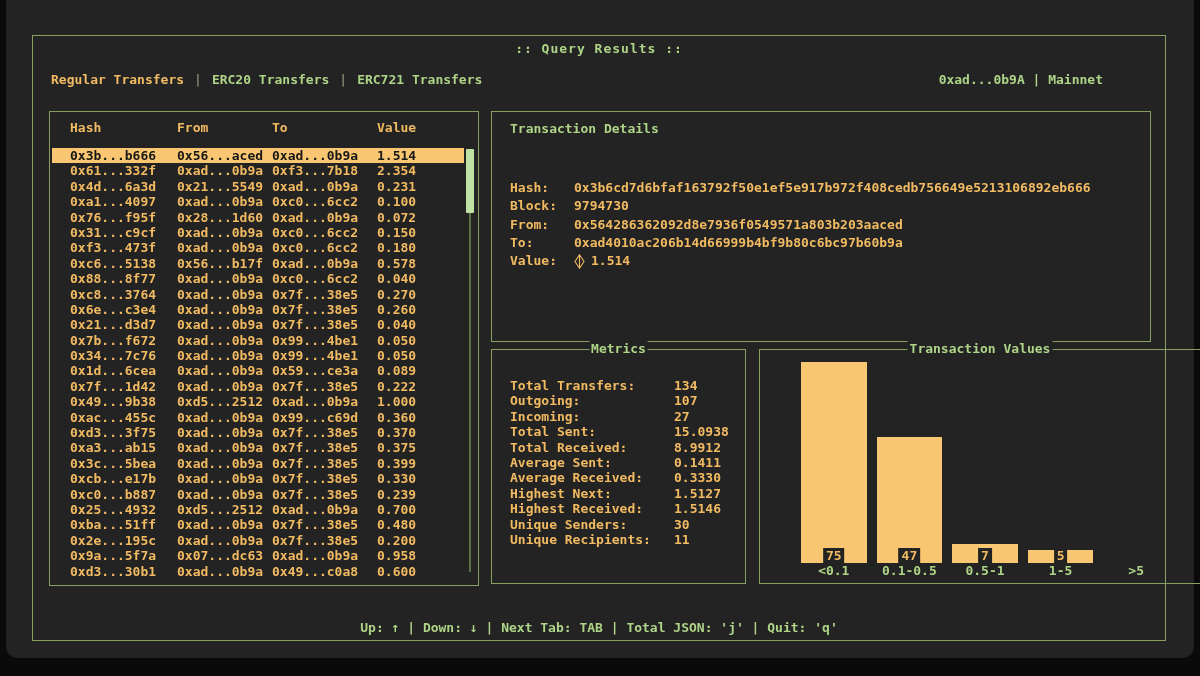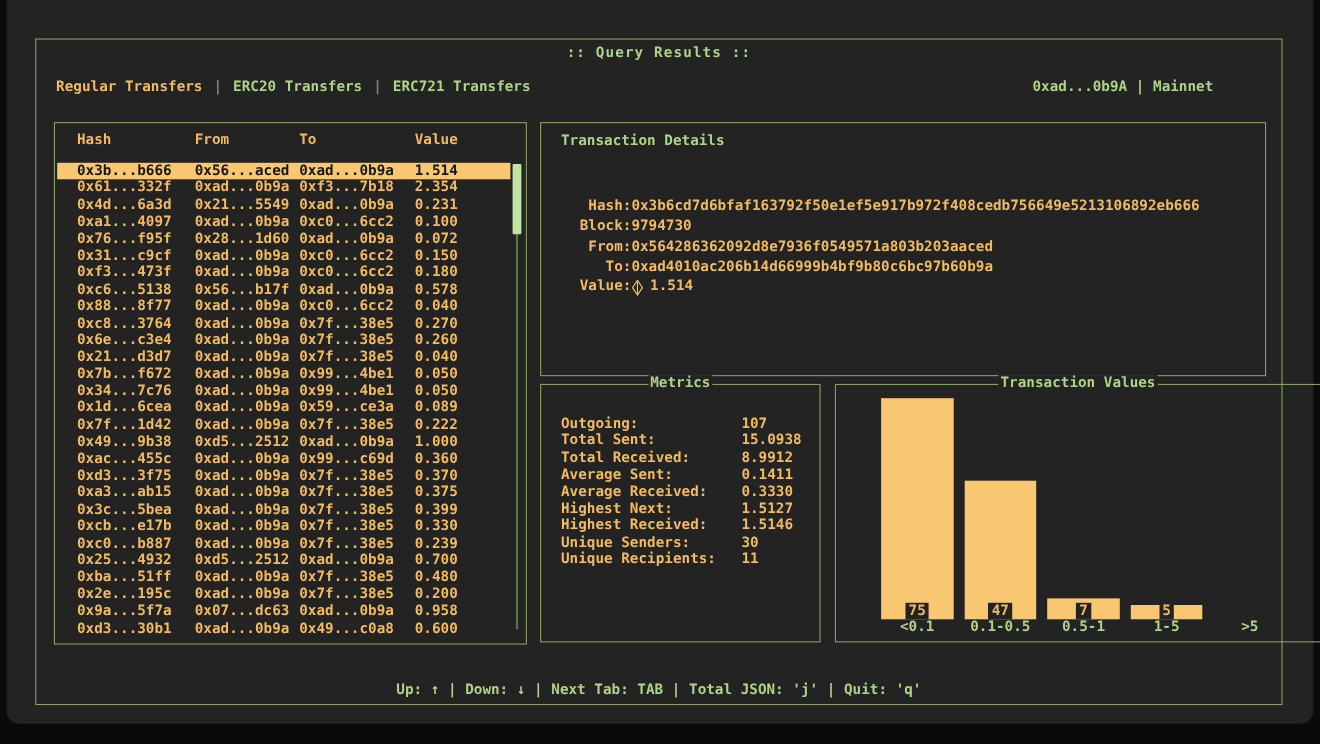--- a/index.html
+++ b/index.html
@@ -53,7 +53,7 @@
   .details-title{position:absolute;top:9px;left:18px;color:var(--green-text);}
   .fields{position:absolute;top:67px;left:18px;right:6px;}
   .field{display:flex;height:18.3px;line-height:18.3px;white-space:nowrap;}
-  .f-label{width:64px;flex:none;text-align:right;}
+  .f-label{width:64px;flex:none;}
   .f-value{display:flex;align-items:center;gap:6px;}
 
   

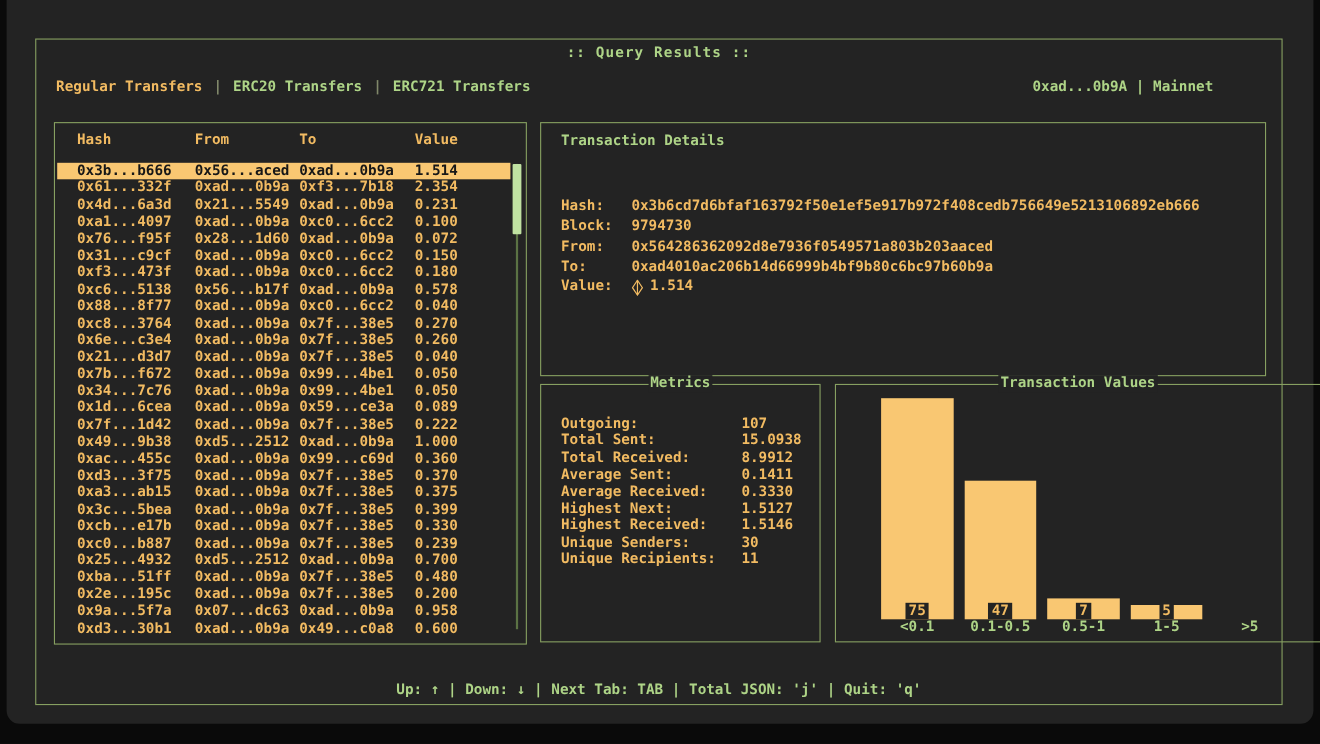--- a/index.html
+++ b/index.html
@@ -322,6 +322,10 @@
         <span class="panel-title-embedded">Metrics</span>
         <div class="metrics-list">
             <div class="m-row">
+              <span class="m-label">Total Transfers:</span>
+              <span>134</span>
+            </div>
+            <div class="m-row">
               <span class="m-label">Outgoing:</span>
               <span>107</span>
             </div>

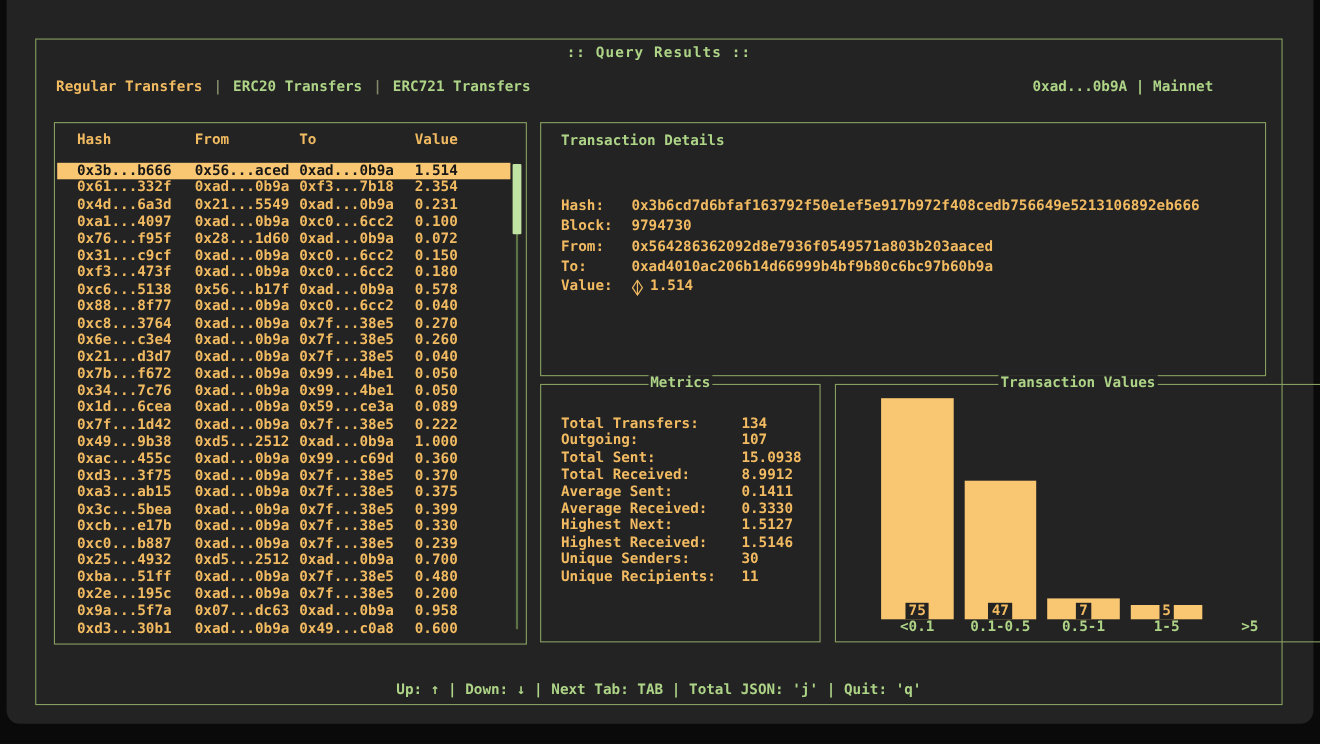--- a/index.html
+++ b/index.html
@@ -330,6 +330,10 @@
               <span>107</span>
             </div>
             <div class="m-row">
+              <span class="m-label">Incoming:</span>
+              <span>27</span>
+            </div>
+            <div class="m-row">
               <span class="m-label">Total Sent:</span>
               <span>15.0938</span>
             </div>

